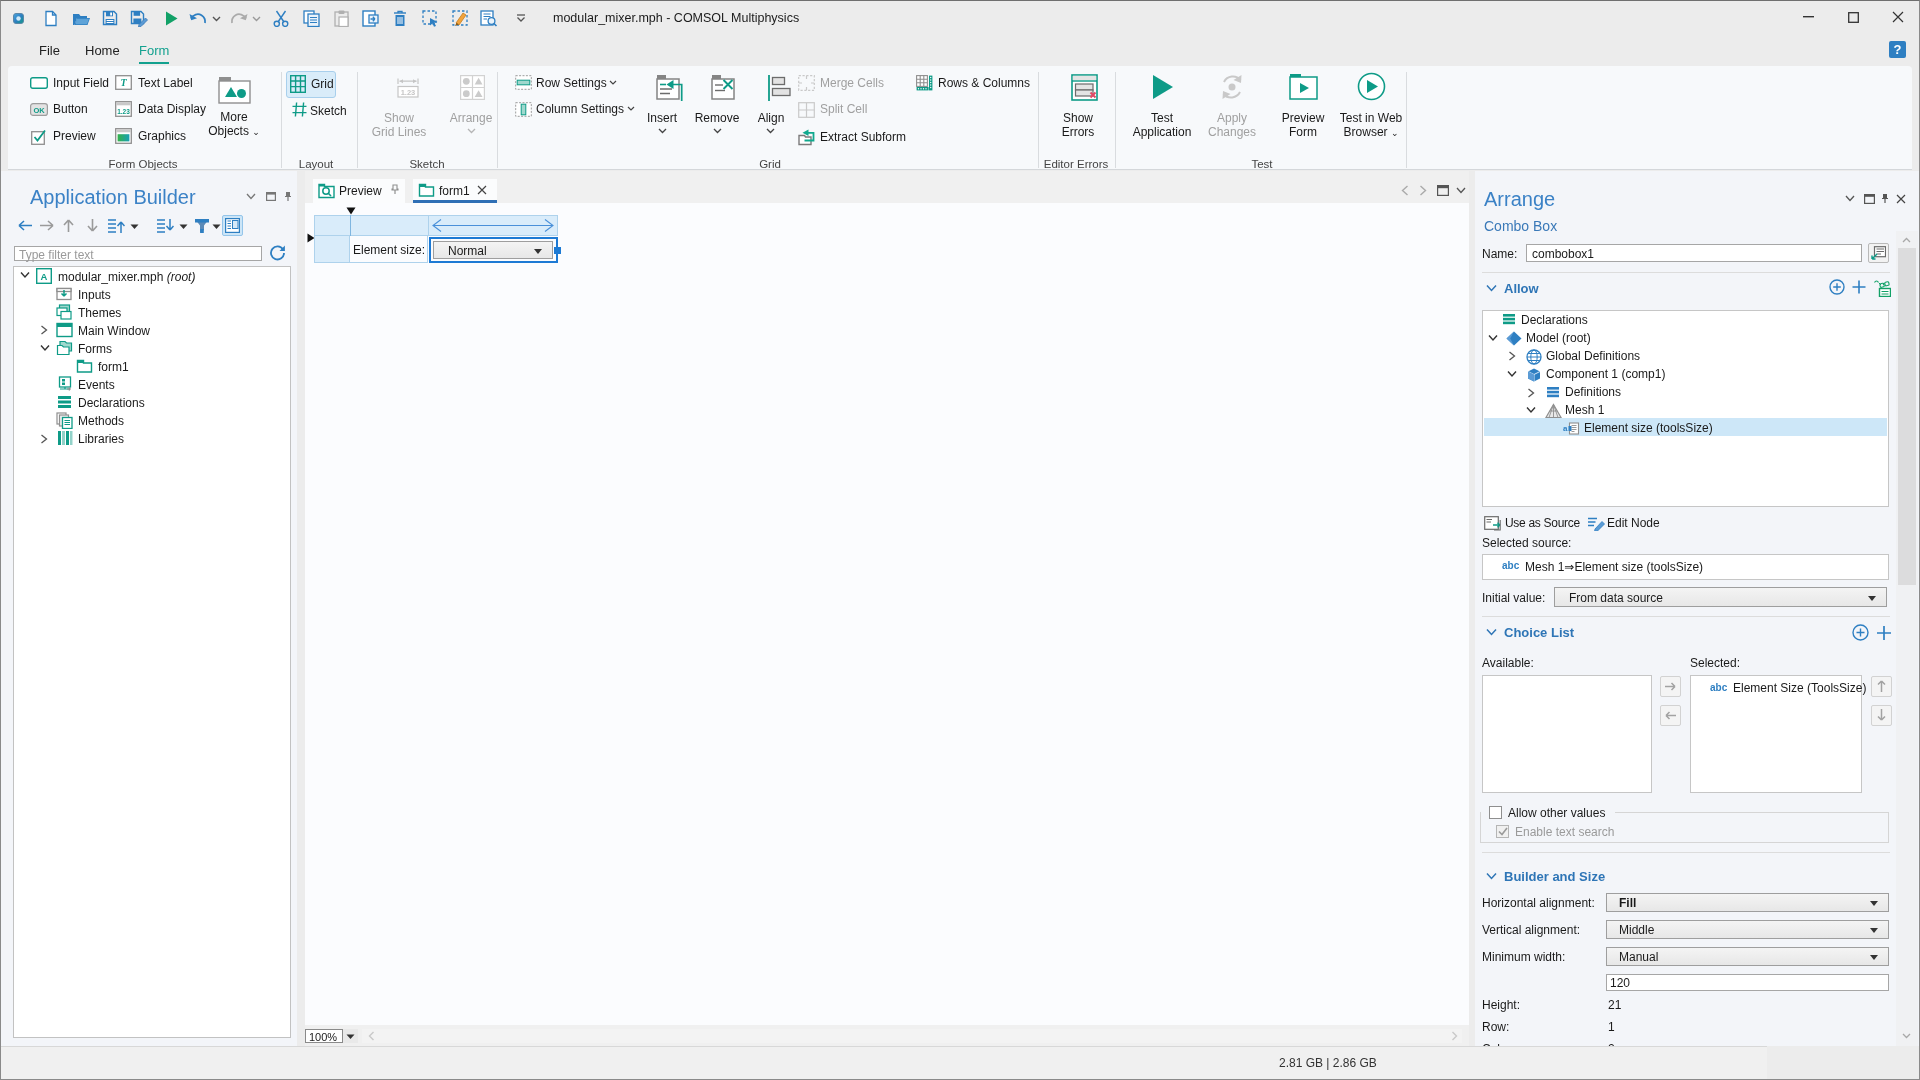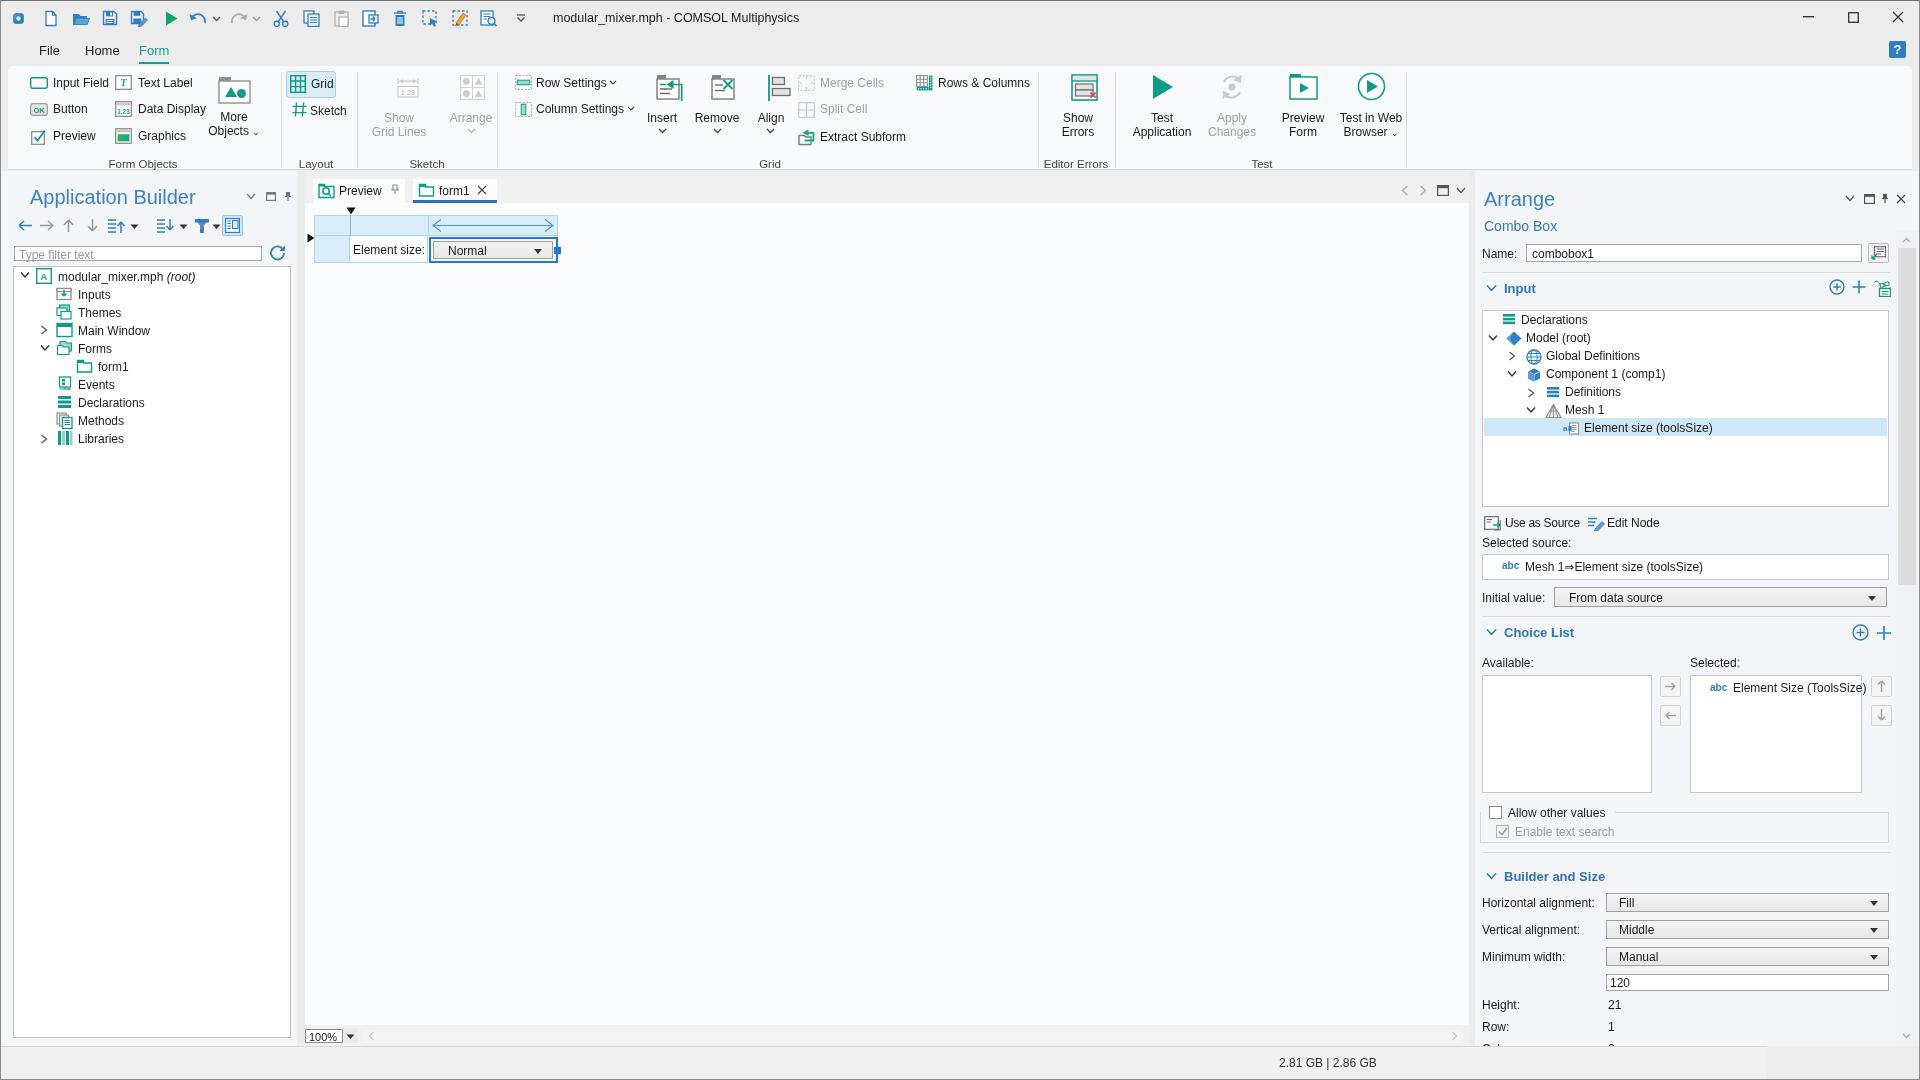--- a/index.html
+++ b/index.html
@@ -689,7 +689,7 @@
     <svg class="abs" style="left:11px; top:113px;" width="11" height="8" viewBox="0 0 11 8">
         <path d="M1 1.5 L5.5 6.5 L10 1.5" fill="none" stroke="#2e75b6" stroke-width="1.5"></path>
       </svg>
-    <div class="sechead" style="left:29px; top:110px;">Input</div>
+    <div class="sechead" style="left:29px; top:110px;">Allow</div>
     <svg class="abs" style="left:354px; top:108px;" width="16" height="16" viewBox="0 0 16 16">
         <circle cx="8" cy="8" r="7" fill="none" stroke="#2e7fc2" stroke-width="1.4"></circle>
         <path d="M8 4.2 V11.8 M4.2 8 H11.8" stroke="#2e7fc2" stroke-width="1.4"></path>

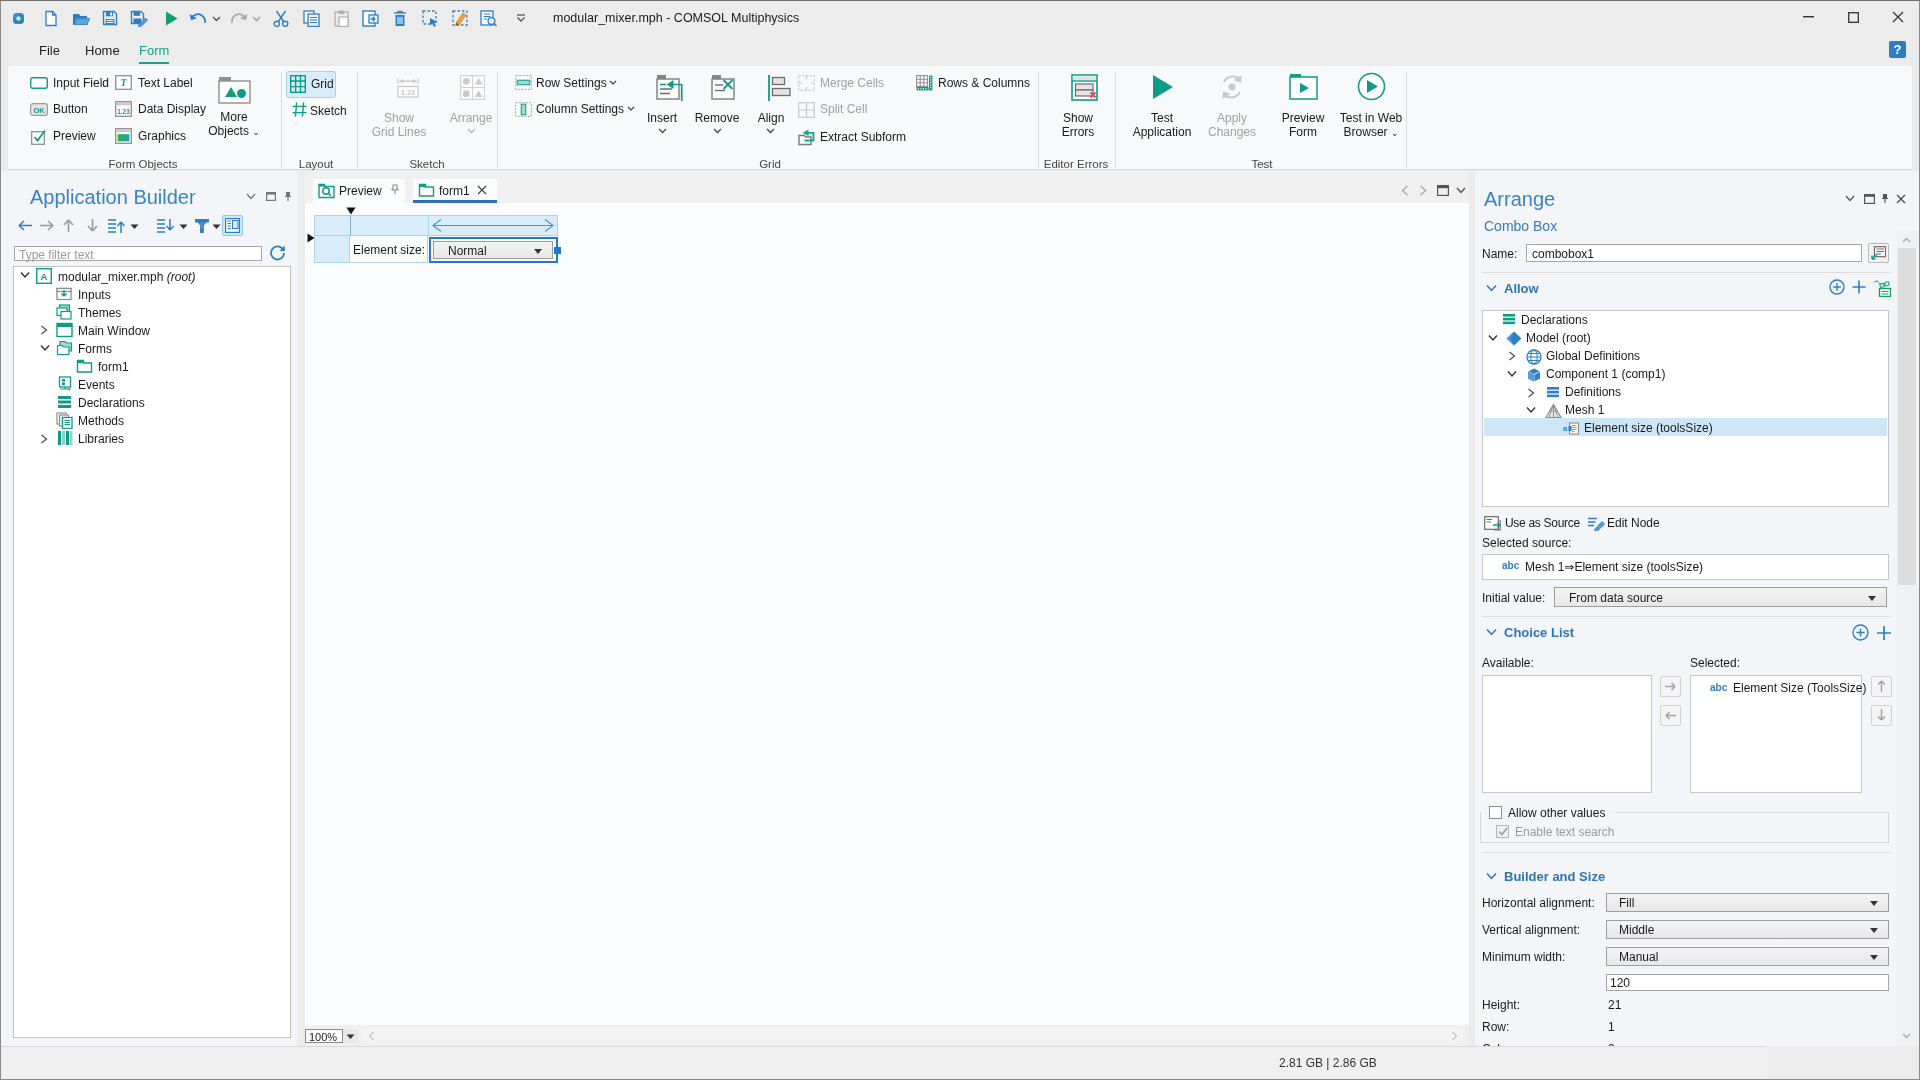--- a/index.html
+++ b/index.html
@@ -852,7 +852,7 @@
     <div class="sechead" style="left:29px; top:698px;">Builder and Size</div>
     <div class="glab" style="left:7px; top:725px;">Horizontal alignment:</div>
     <div class="combo" style="left:131px; top:722px; width:283px; height:19px;">
-        <span class="ct" style="left:12px; top:2px;">Fill</span>
+        <span class="ct" style="left:12px; top:2px;font-weight:bold;">Fill</span>
         <span class="ca" style="top:7px; right:10px;"></span>
       </div>
     <div class="glab" style="left:7px; top:752px;">Vertical alignment:</div>

